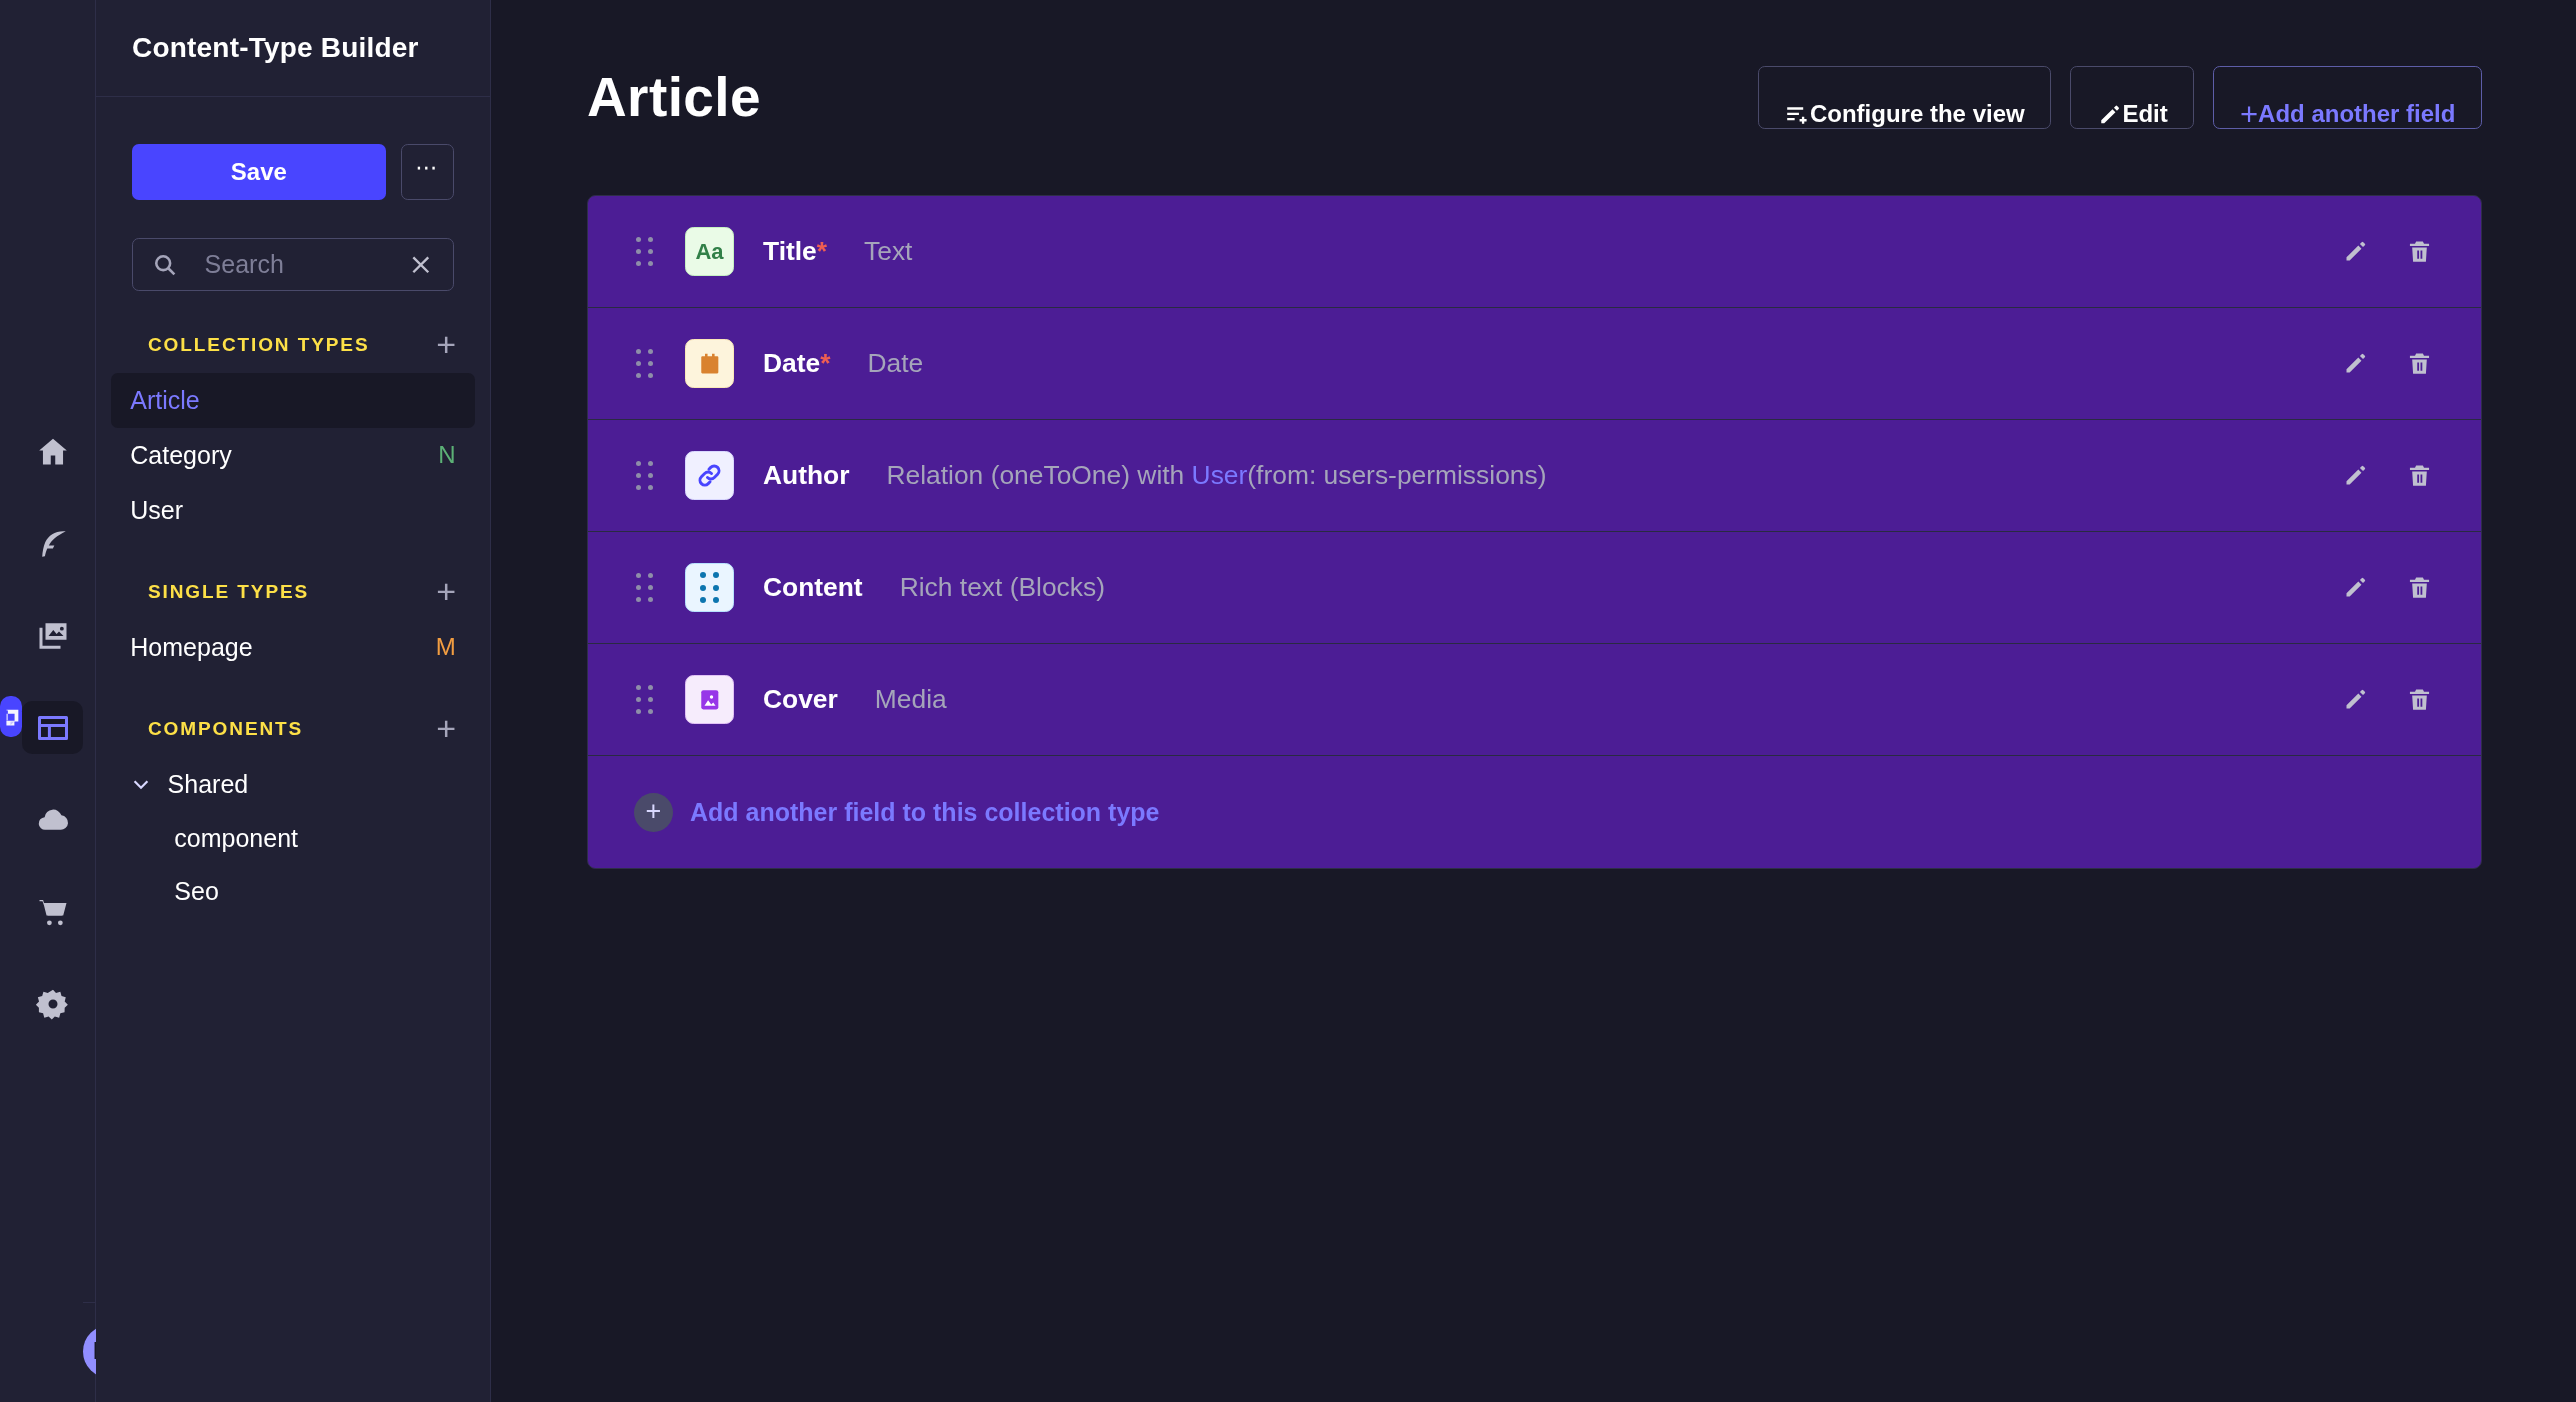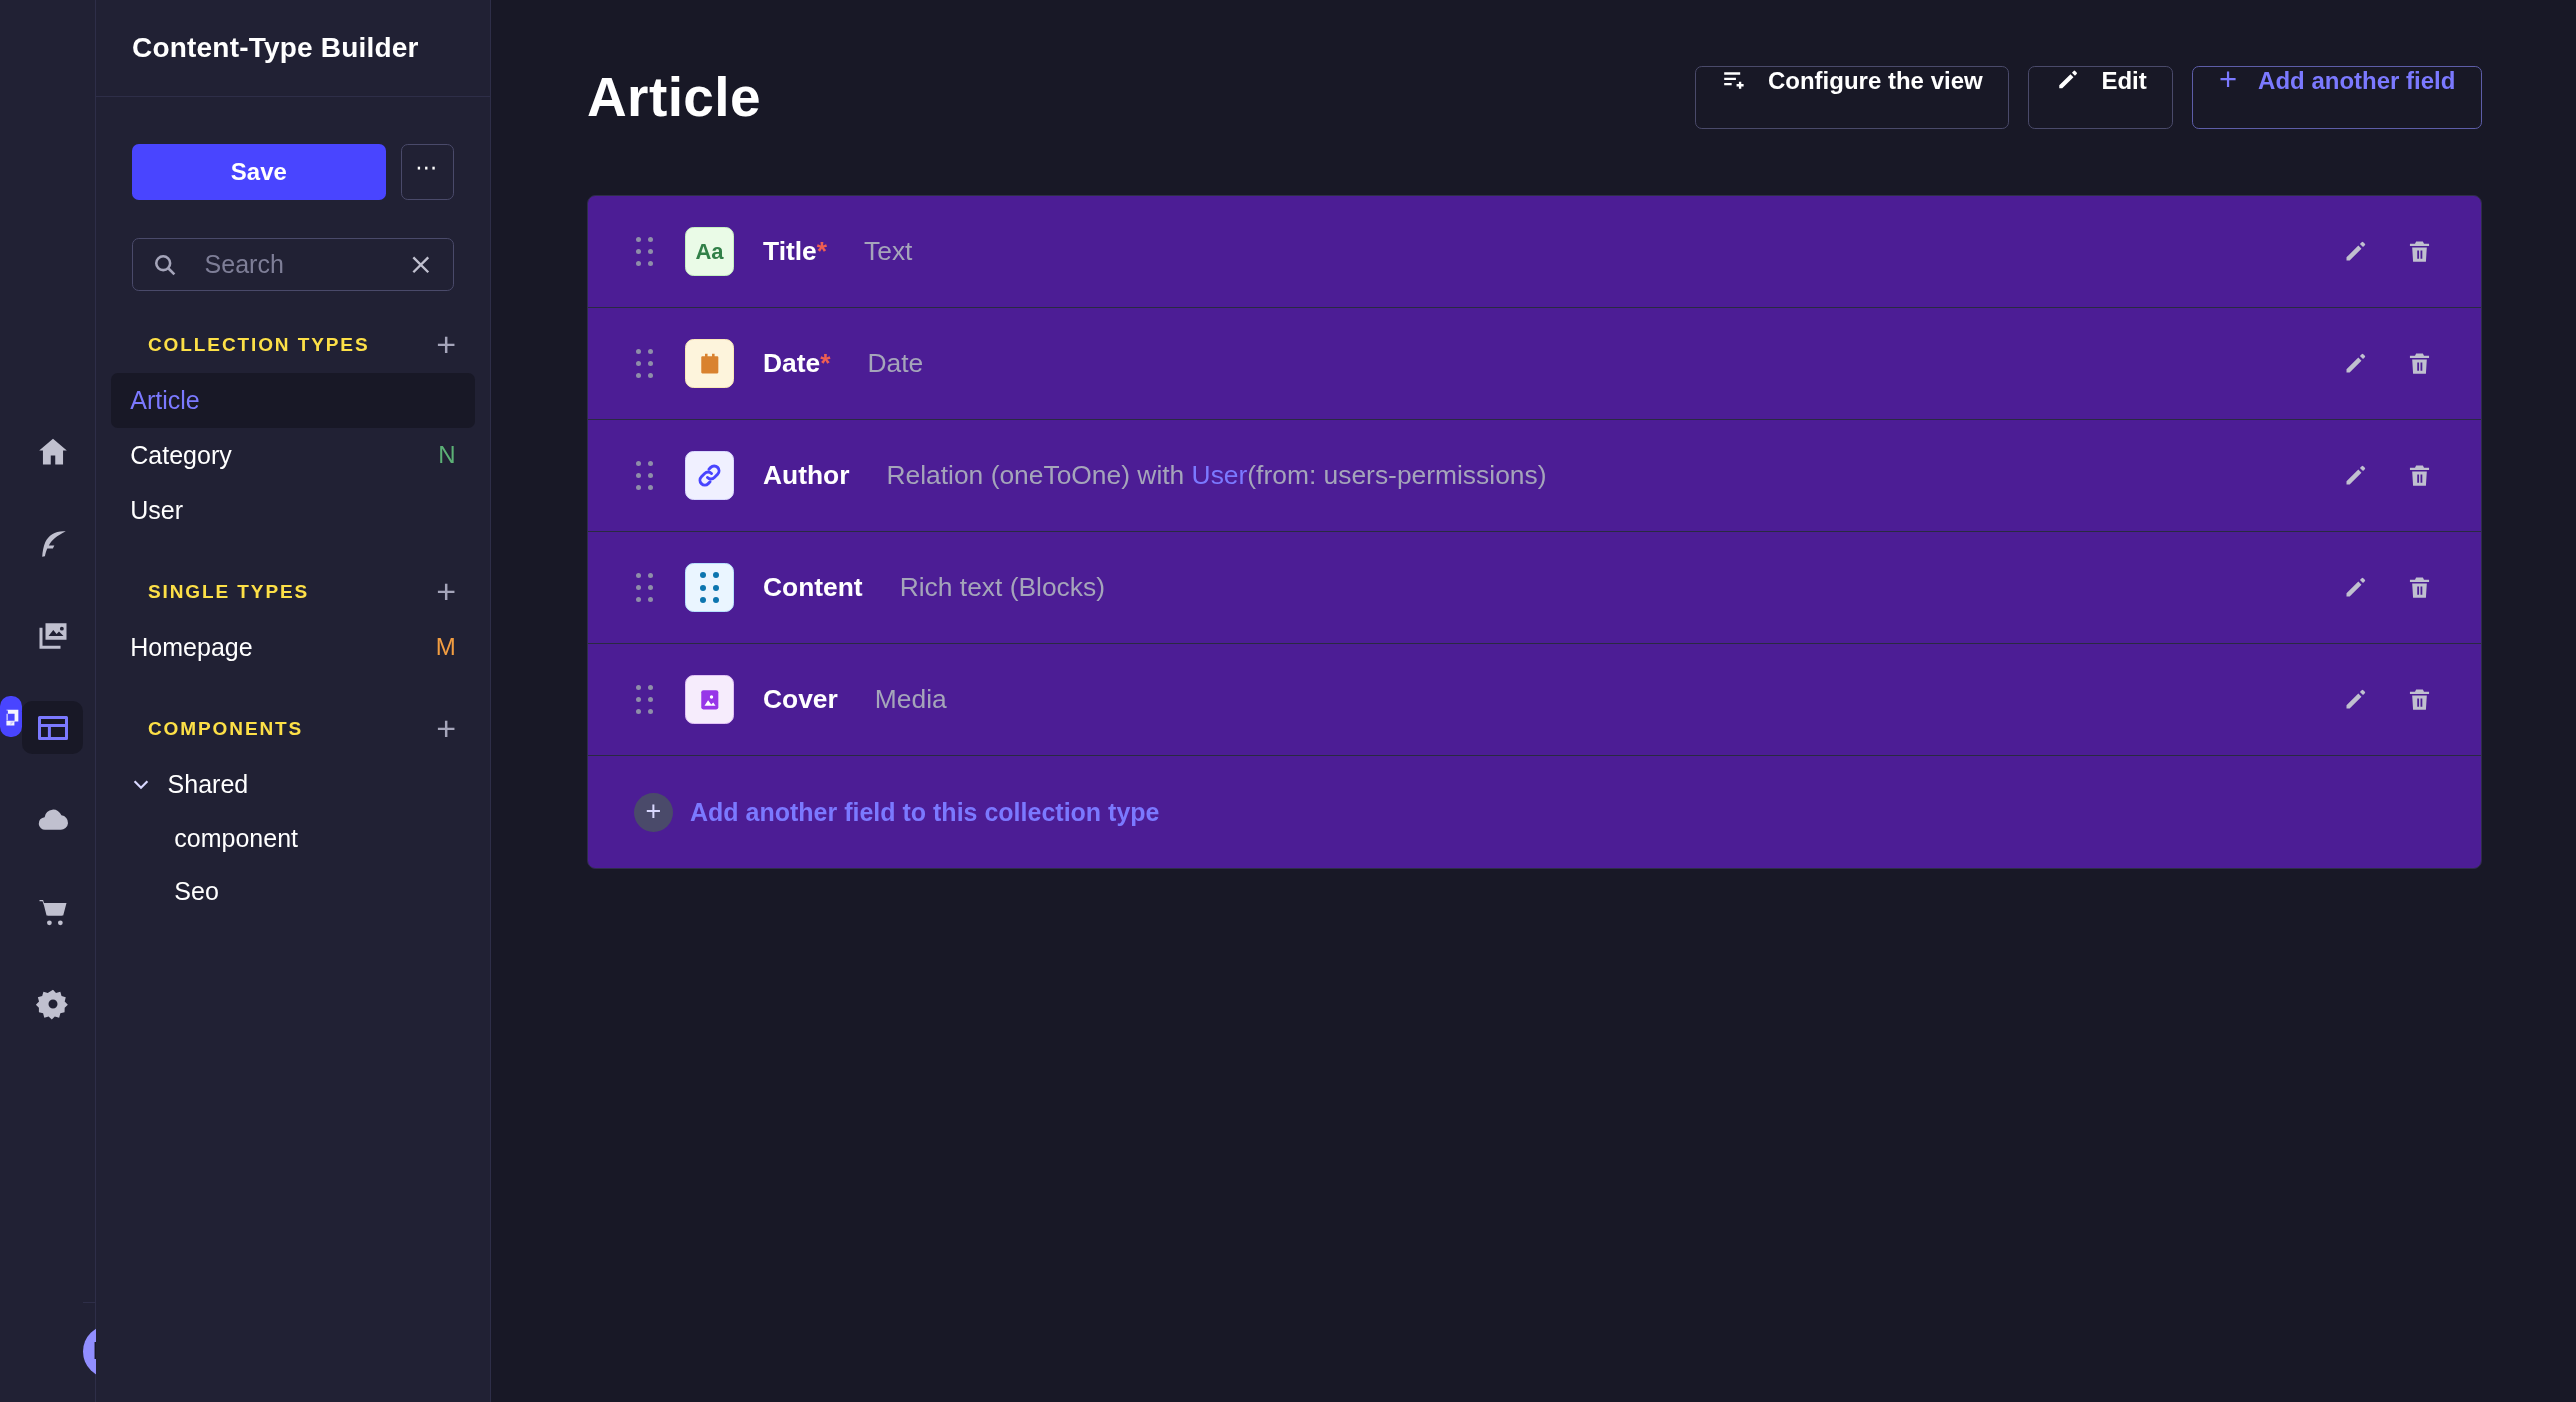--- a/index.html
+++ b/index.html
@@ -87,7 +87,7 @@
   .action-btn {
     height:63px; border-radius:6.8px; border:1.7px solid #4a4a6a; background:transparent;
     color:#fff; font-size:24px; font-weight:bold; font-family:inherit; cursor:pointer;
-    display:flex; align-items:flex-start; gap:21px; padding:0 25.6px;
+    display:flex; align-items:flex-end; gap:0; padding:0 25.6px;
   }
   .action-btn svg { width:25.6px; height:25.6px; }
   .action-btn.primary-ghost { border-color:#5d5da8; color:#7b79ff; }

